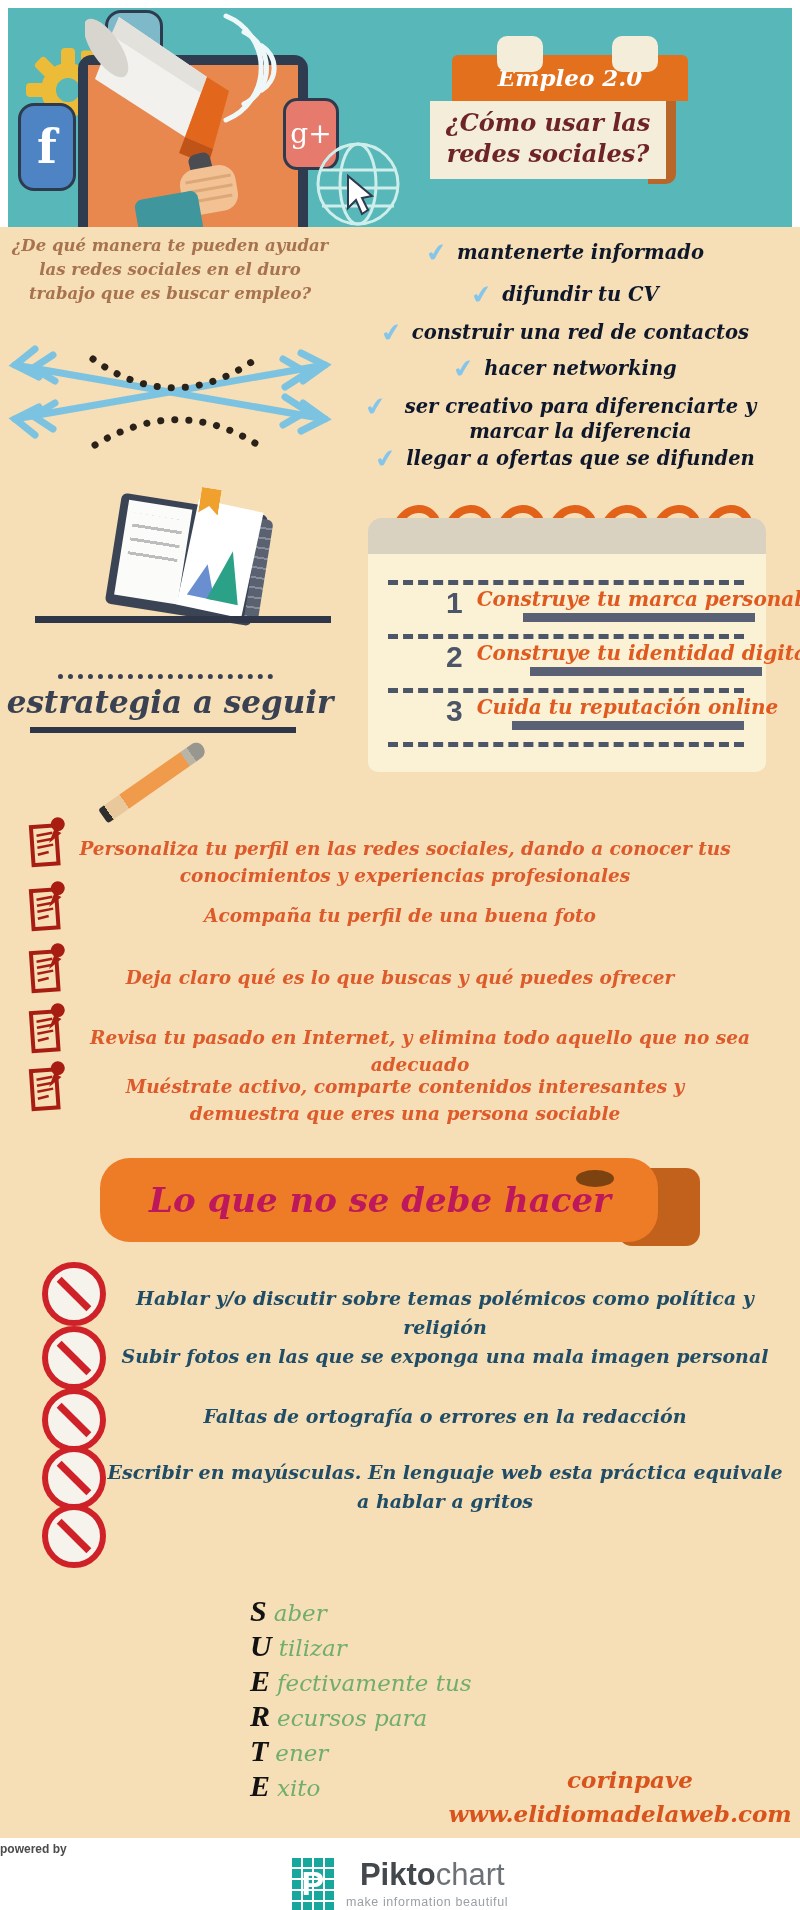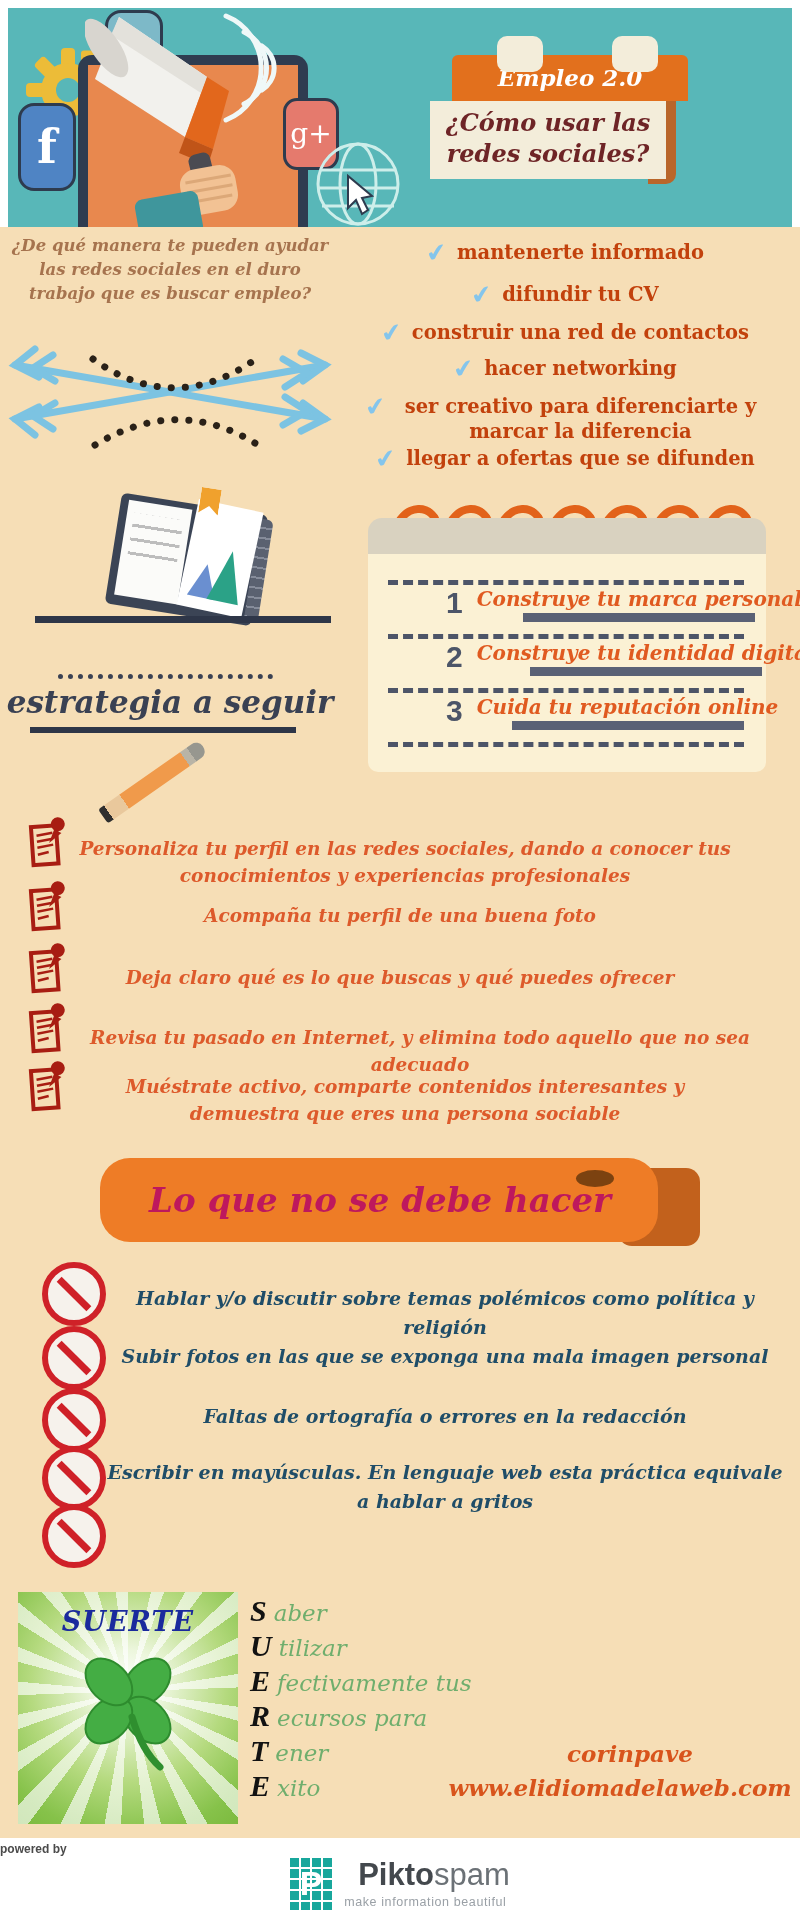--- a/index.html
+++ b/index.html
@@ -24,7 +24,7 @@
   .bl-row{display:flex;justify-content:center;align-items:flex-start;gap:10px;}
   .check{font-family:"DejaVu Sans",sans-serif;color:#84c5ec;font-size:25px;font-weight:bold;line-height:1;
          transform:rotate(-8deg);}
-  .bl-label{color:#c2410c;font-weight:bold;font-size:19.5px;line-height:1.3;text-align:center;}
+  .bl-label{color:#0f172a;font-weight:bold;font-style:italic;font-size:19.5px;line-height:1.3;text-align:center;}
   
   .navy{color:#3a4153;}
   .s-q{font-size:16px;font-weight:bold;font-style:italic;text-align:center;}

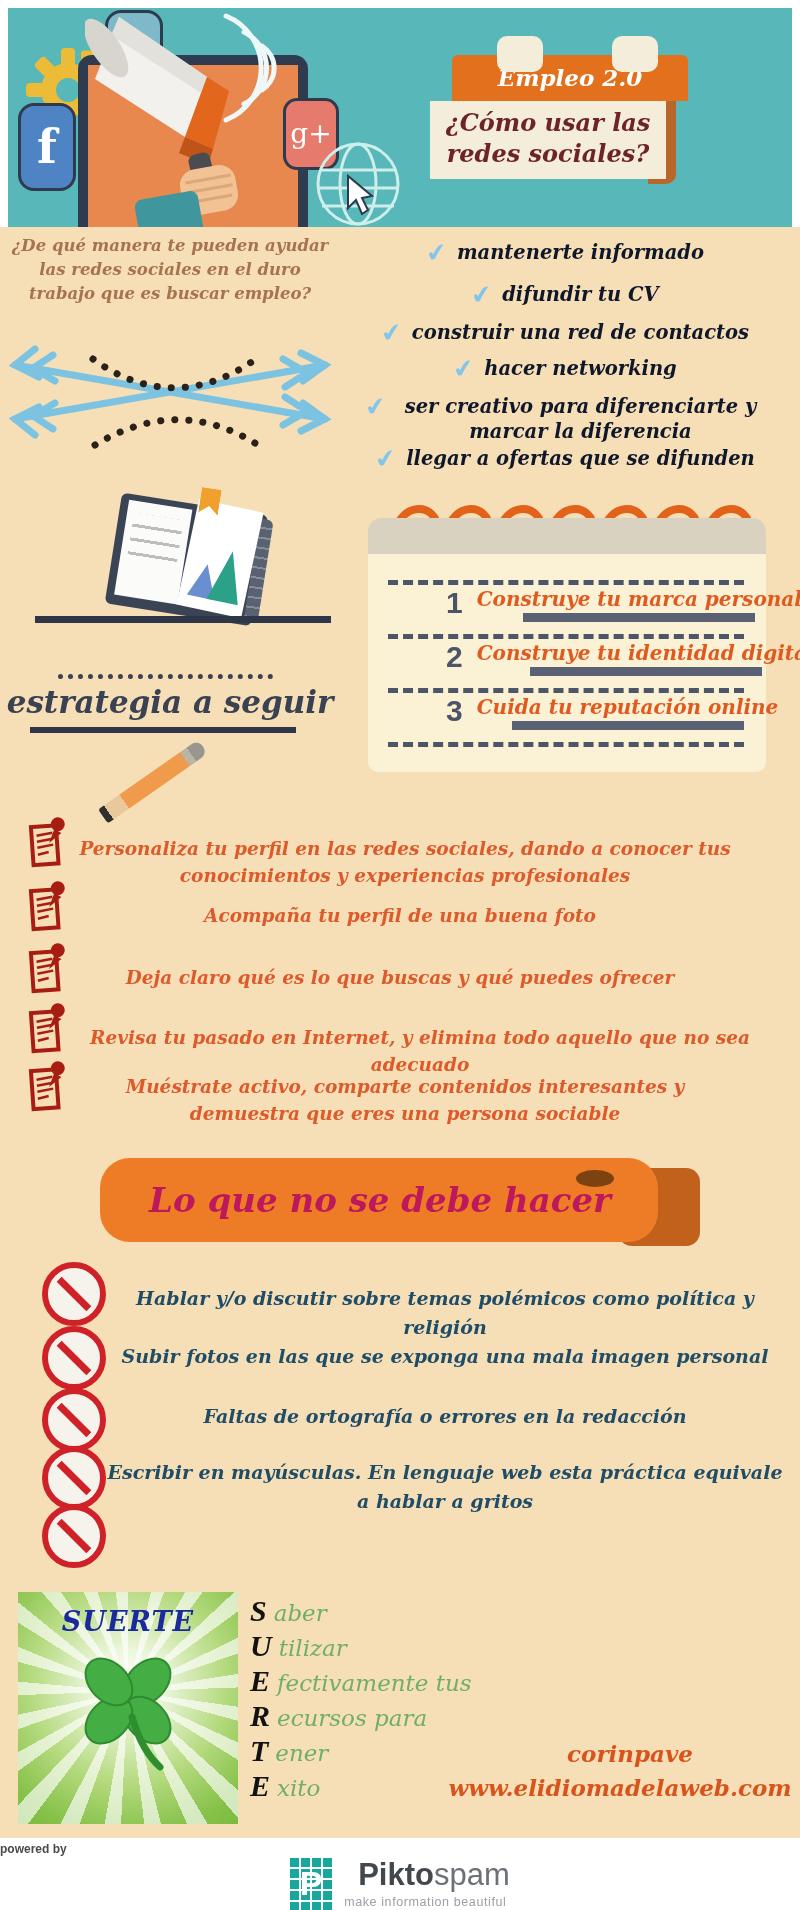--- a/index.html
+++ b/index.html
@@ -375,18 +375,6 @@
 
   <div class="abs no-icon" style="left:42px;top:1504px"></div>
 
-  <div class="abs burst" style="left:18px;top:1592px;width:220px;height:232px">
-    <div class="suerte" style="margin-top:14px">SUERTE</div>
-    <svg style="position:relative;z-index:2;display:block;margin:2px auto 0" width="140" height="150" viewBox="0 0 140 150">
-      <g transform="translate(70,62)" fill="#44ad44" stroke="#2e8c2e" stroke-width="2">
-        <ellipse rx="19" ry="27" cy="-27" transform="rotate(45)"></ellipse>
-        <ellipse rx="19" ry="27" cy="-27" transform="rotate(135)"></ellipse>
-        <ellipse rx="19" ry="27" cy="-27" transform="rotate(225)"></ellipse>
-        <ellipse rx="19" ry="27" cy="-27" transform="rotate(315)"></ellipse>
-      </g>
-      <path d="M74 78 Q84 112 102 128" stroke="#2f8f2f" stroke-width="7" fill="none" stroke-linecap="round"></path>
-    </svg>
-  </div>
 
   <div class="abs" style="left:250px;top:1596px">
     <div class="acr-row">

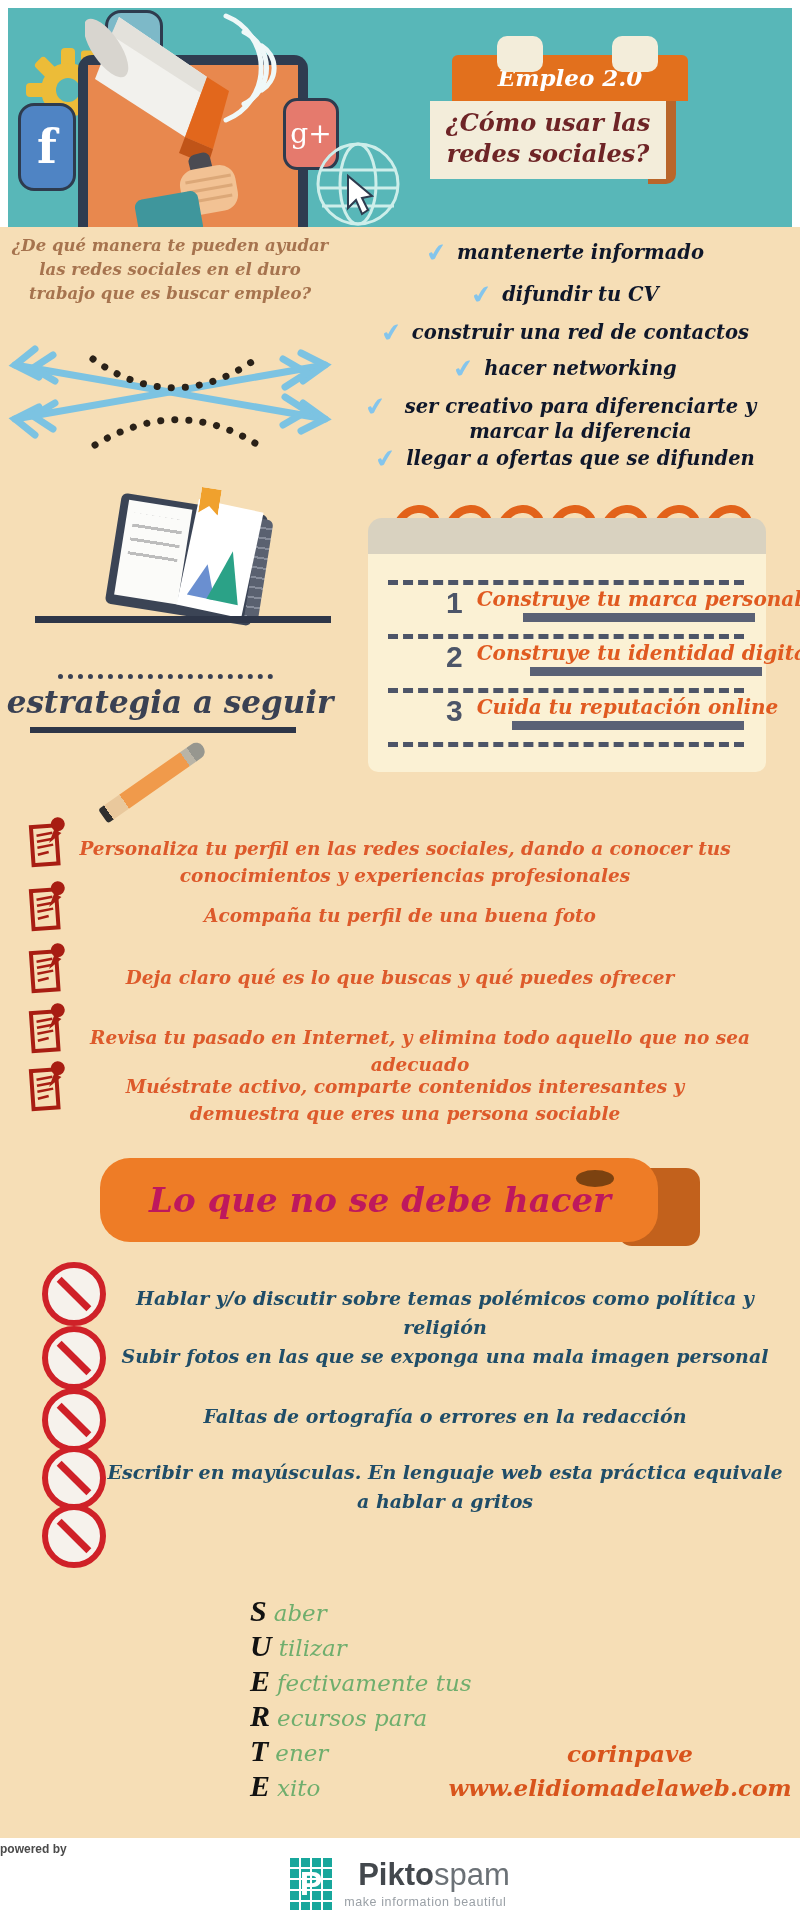--- a/index.html
+++ b/index.html
@@ -63,7 +63,7 @@
   .acr-row{display:flex;align-items:baseline;gap:7px;height:35px;}
   .acr-letter{font-family:"Liberation Serif",serif;font-style:italic;font-weight:bold;font-size:30px;color:#121212;line-height:1;}
   .acr-word{color:#6fae6d;font-style:italic;font-size:23px;}
-  .credit{color:#d8541c;font-weight:bold;font-style:italic;font-size:23px;text-align:center;}
+  .credit{color:#d8541c;font-weight:bold;font-style:italic;font-size:23px;text-align:center;margin-top:26px;}
   
   .pb{font-family:"Liberation Sans","DejaVu Sans",sans-serif;font-weight:bold;font-size:12px;color:#4b4b4b;}
   .pk-row{display:flex;justify-content:center;align-items:flex-start;gap:12px;}

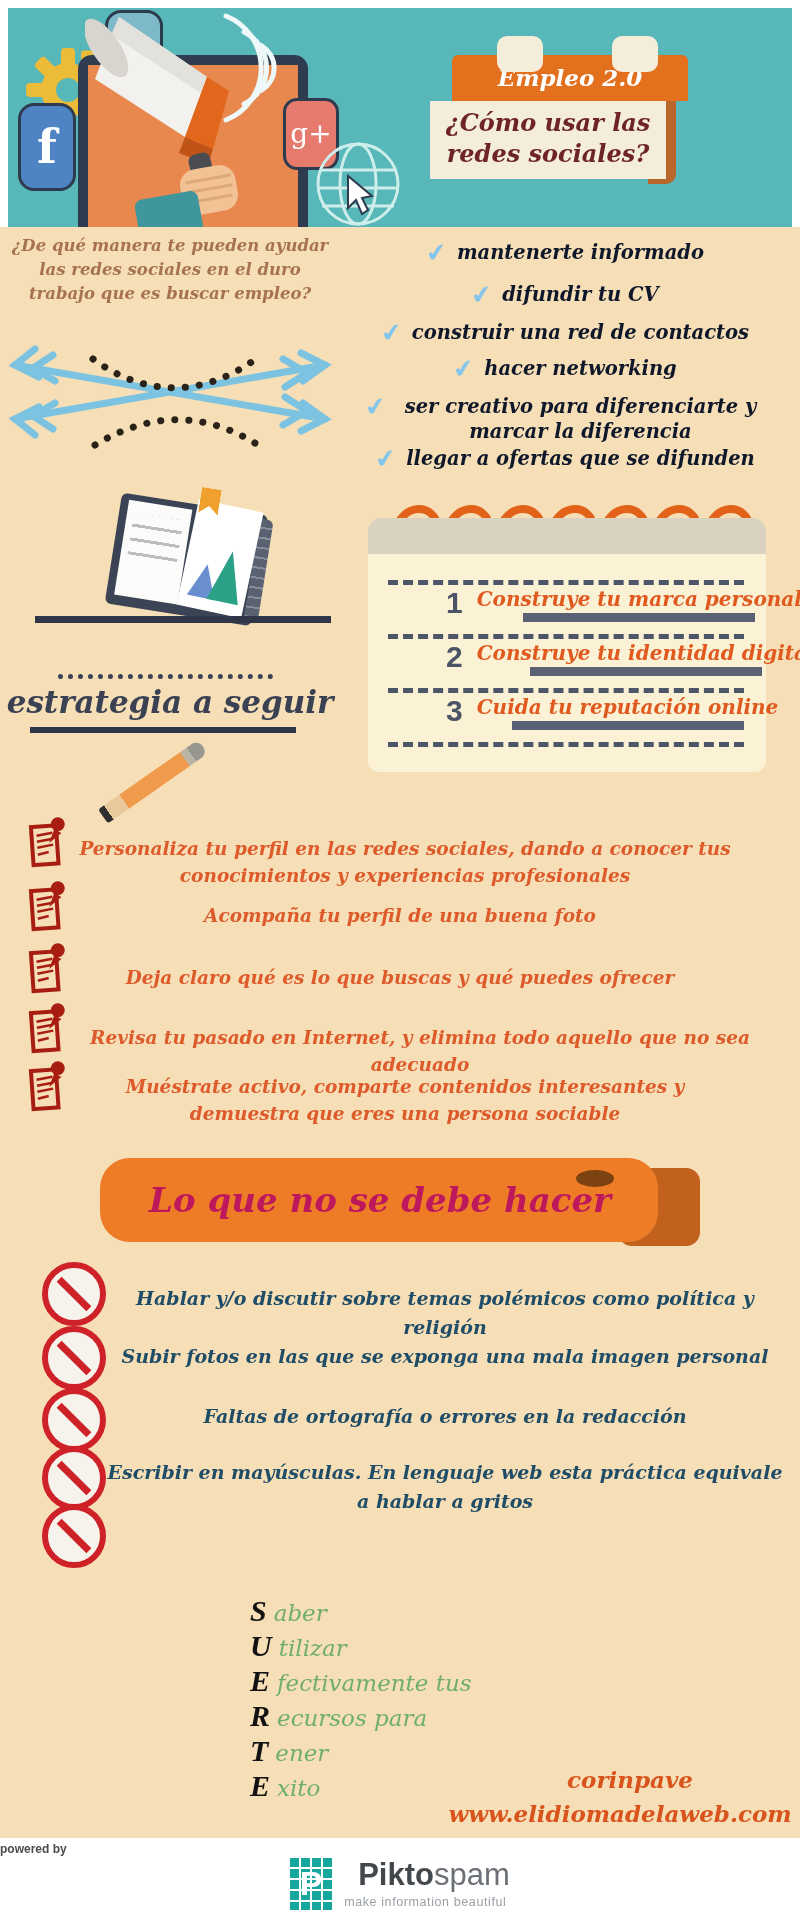--- a/index.html
+++ b/index.html
@@ -413,7 +413,7 @@
     </div>
     <div>
       <div class="pk-word">
-        <span class="pk-bold">Pikto</span><span class="pk-light">spam</span>
+        <span class="pk-bold">Pikto</span><span class="pk-light">chart</span>
       </div>
       <div class="pk-tag">make information beautiful</div>
     </div>

